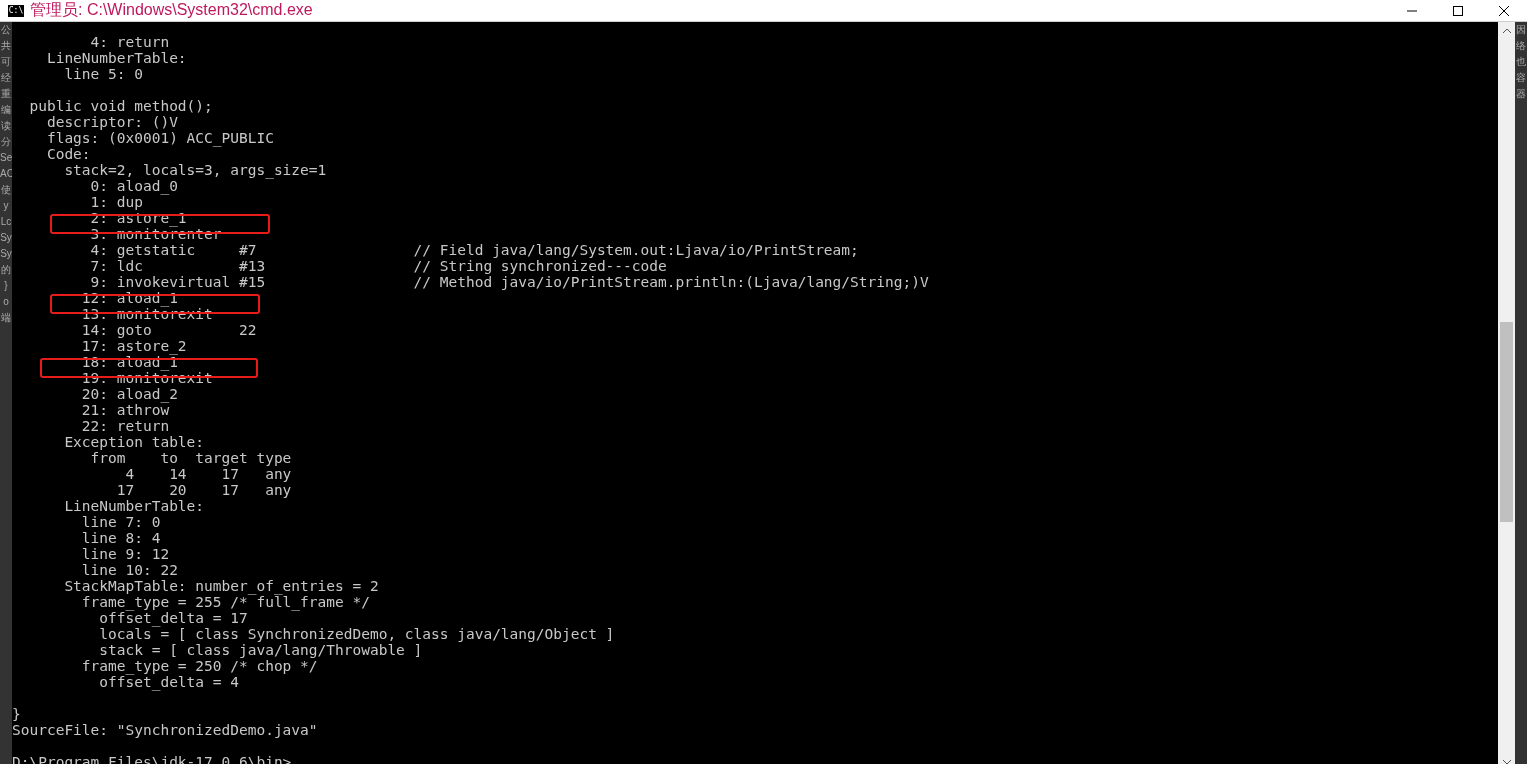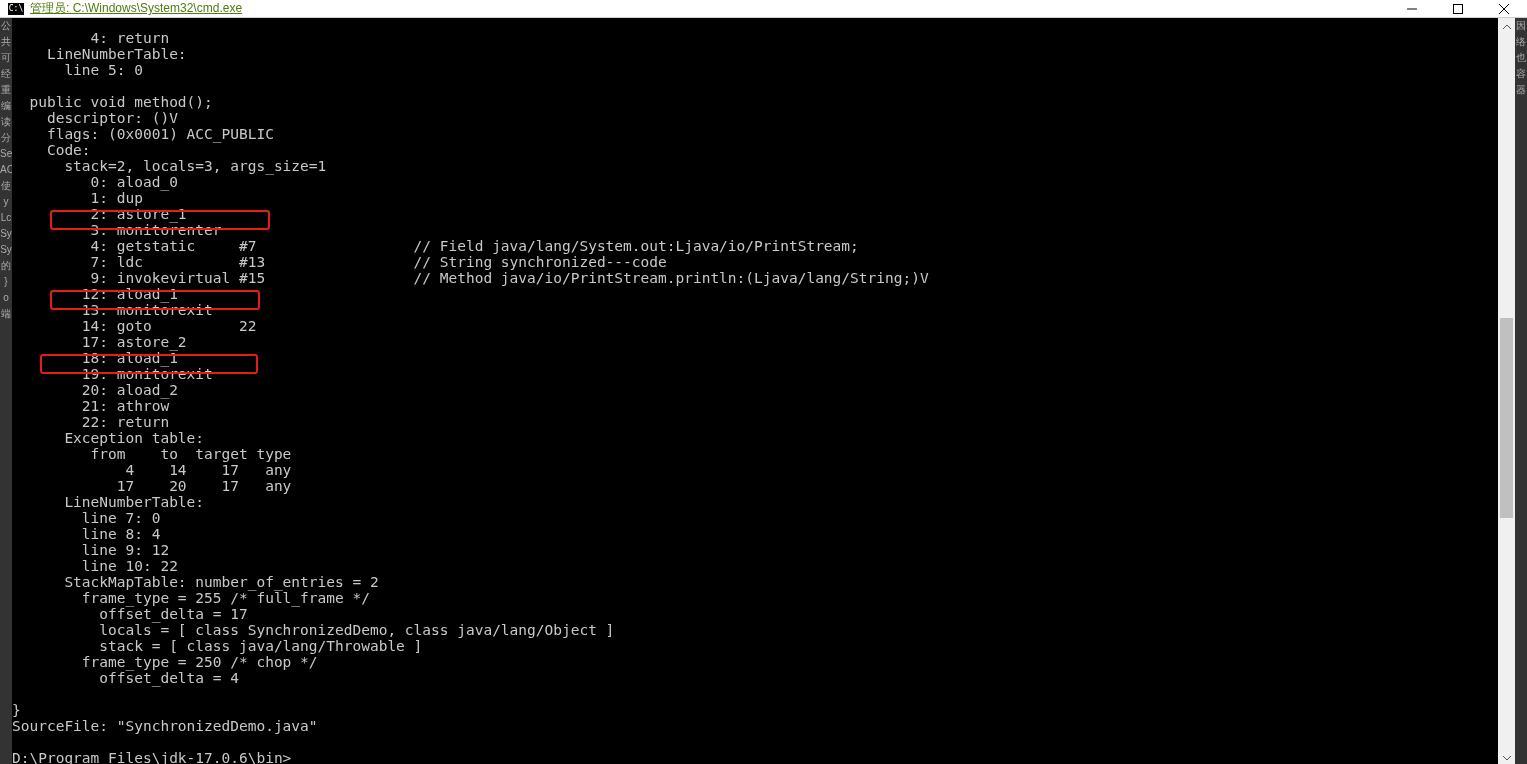--- a/index.html
+++ b/index.html
@@ -41,9 +41,8 @@
     justify-content: center;
   }
   .titlebar .title {
-    font-size: 12px;
-    color: #4d7c0f;
-    text-decoration: underline;
+    font-size: 16px;
+    color: #be185d;
   }
   .winbtns {
     margin-left: auto;

